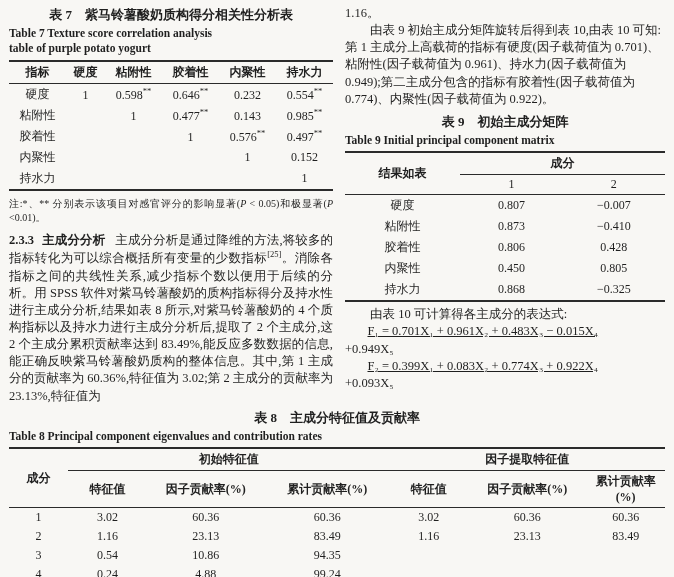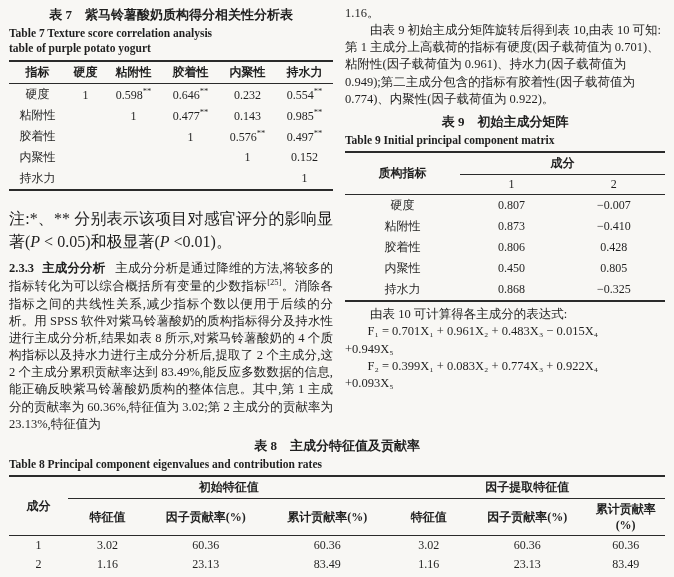--- a/index.html
+++ b/index.html
@@ -150,7 +150,7 @@
         <table class="tbl t9">
           <thead>
             <tr>
-              <th class="zh" rowspan="2" style="width:36%; border-bottom:1.2px solid #2b2b2b;">质构指标</th>
+              <th class="zh" rowspan="2" style="width:36%; border-bottom:1.2px solid #2b2b2b;">结果如表</th>
               <th class="zh grp-underline" colspan="2">成分</th>
             </tr>
             <tr>

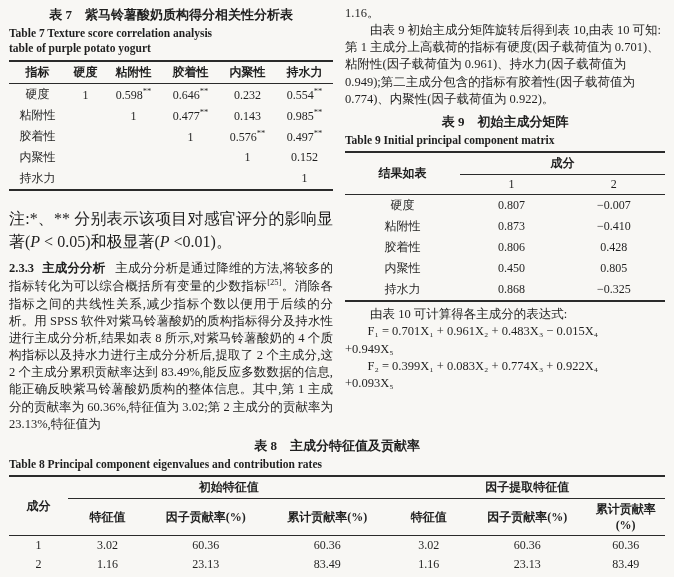--- a/index.html
+++ b/index.html
@@ -36,7 +36,7 @@
   .grp-underline { border-bottom: 1px solid #2b2b2b; }
   sup.star { font-size: 8.5px; }
 
-  .note { font-size: 16px; line-height: 1.42; margin-top: 17px; text-align: justify; }
+  .note { font-size: 10px; line-height: 1.42; margin-top: 6px; text-align: justify; }
   .note .p-ital { font-style: italic; }
 
   .para {

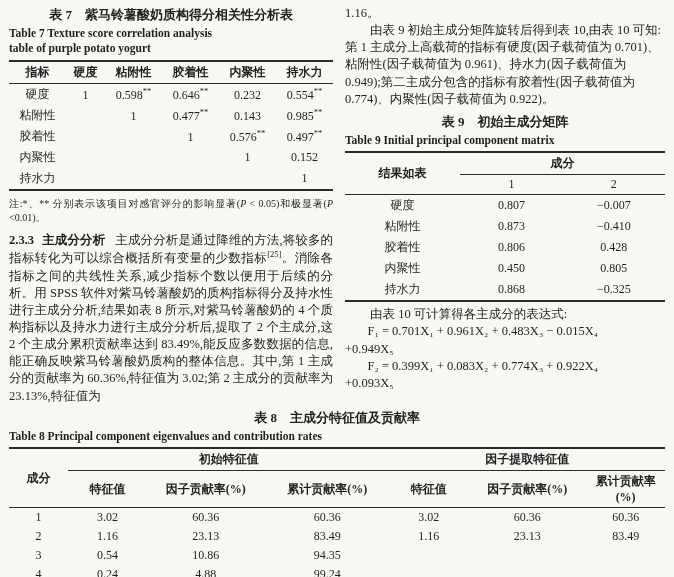--- a/index.html
+++ b/index.html
@@ -50,7 +50,7 @@
   .indent-para { text-indent: 2em; }
 
   .formula-block { font-size: 12.5px; line-height: 1.38; margin-top: 4px; }
-  .formula-line1 { padding-left: 1.8em; }
+  .formula-line1 { padding-left: 1.8em; text-decoration: underline; }
   .formula-line2 { padding-left: 0; }
 
   .table9-wrap { margin-top: 6px; }

